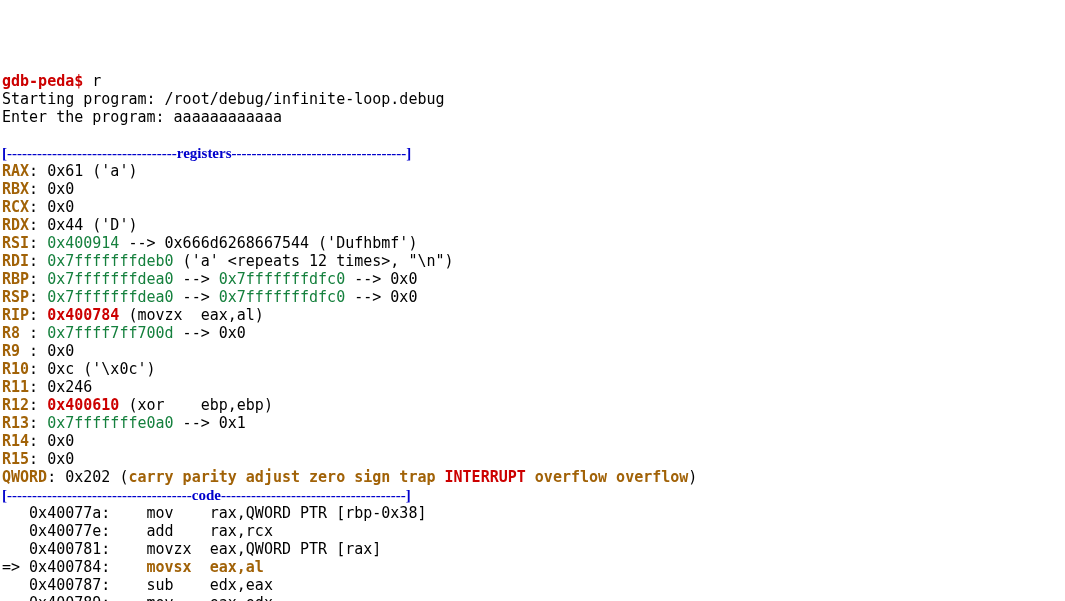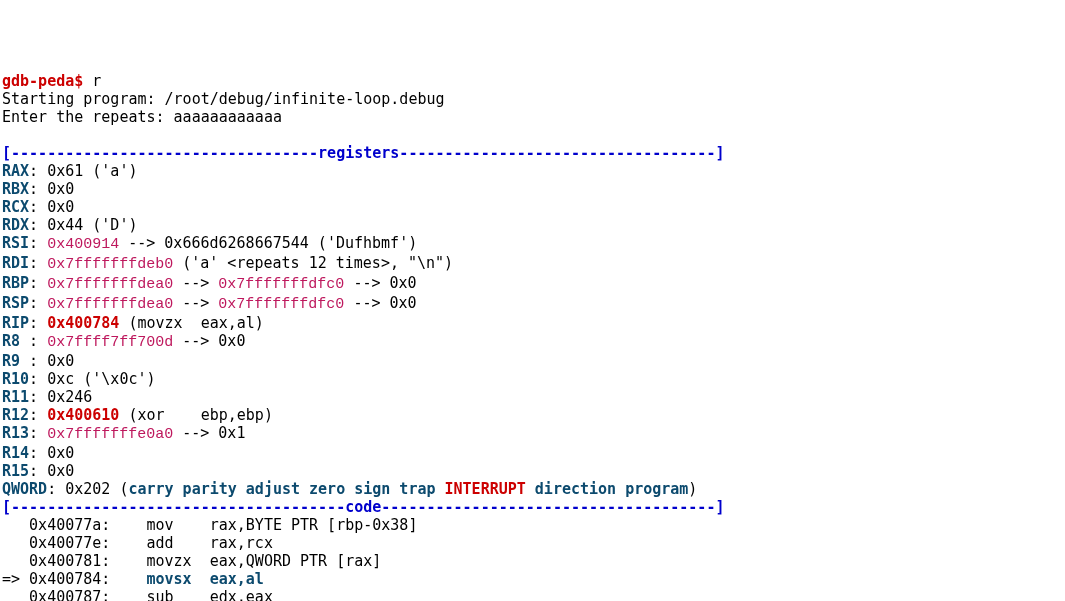--- a/index.html
+++ b/index.html
@@ -26,7 +26,7 @@
 
 <div class="gutter"><span class="red b">gdb-peda$</span><span> r</span>
 <span>Starting program: /root/debug/infinite-loop.debug</span>
-<span>Enter the repeats: aaaaaaaaaaaa</span>
+<span>Enter the program: aaaaaaaaaaaa</span>
 <span></span>
 <span class="blue b">[----------------------------------registers-----------------------------------]</span>
 <span class="green b">RAX</span><span>: 0x61 ('a')</span>

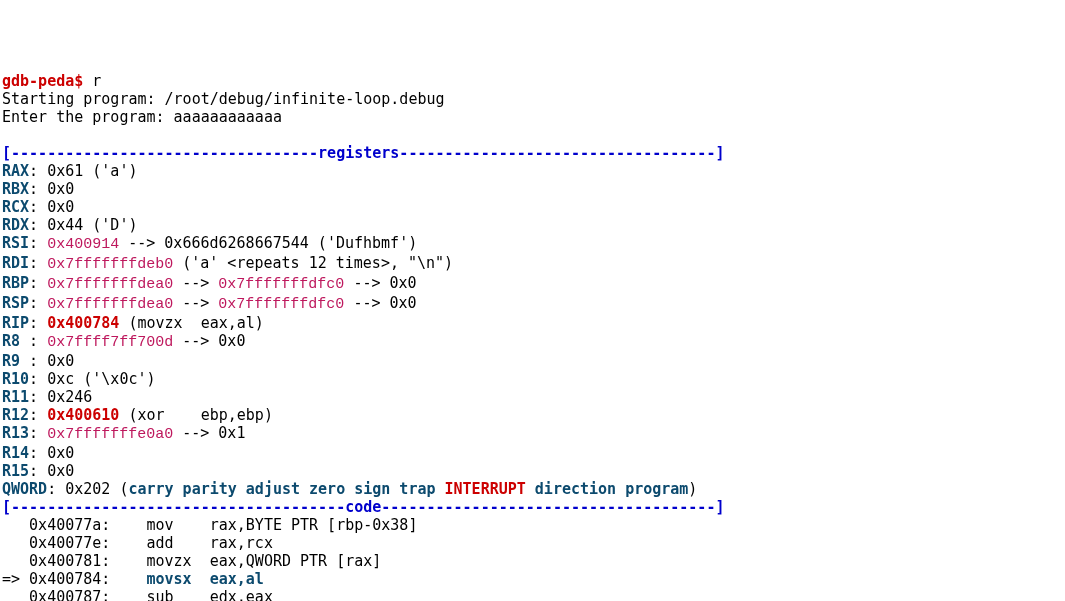--- a/index.html
+++ b/index.html
@@ -14,7 +14,7 @@
   }
   .red    { color: #cc0000; }
   .green  { color: #0c4a6e; }
-  .blue   { color: #0000cc; }
+  .blue   { color: #0000cc; font-family: Liberation Serif, serif; }
   .cyan   { color: #be185d; font-family: Liberation Mono, monospace; }
   
   .b { font-weight: bold; }

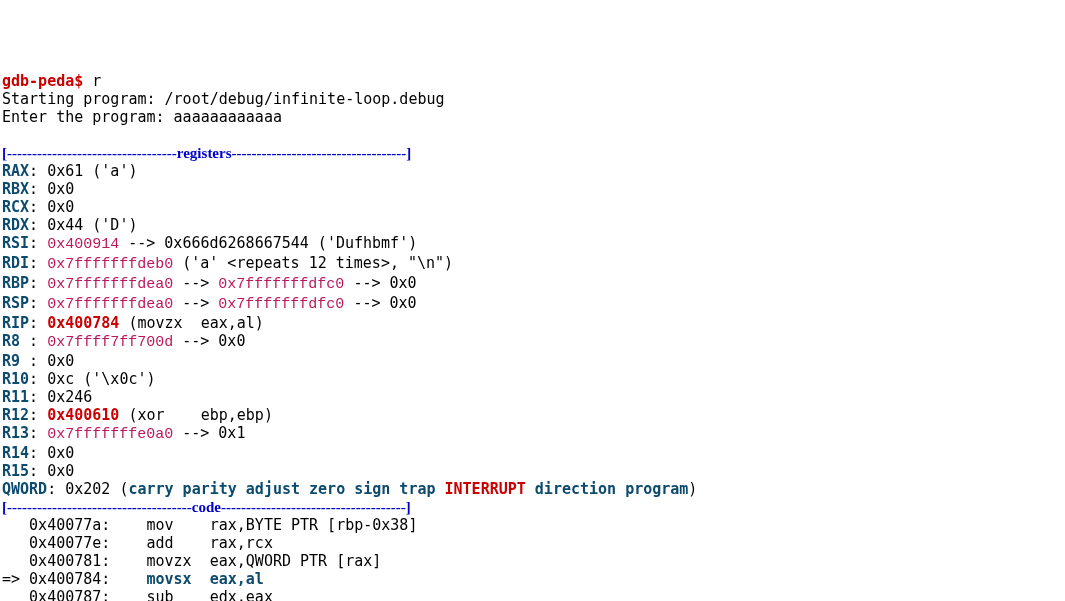--- a/index.html
+++ b/index.html
@@ -13,7 +13,7 @@
     white-space: pre;
   }
   .red    { color: #cc0000; }
-  .green  { color: #0c4a6e; }
+  .green  { color: #a16207; }
   .blue   { color: #0000cc; font-family: Liberation Serif, serif; }
   .cyan   { color: #be185d; font-family: Liberation Mono, monospace; }
   

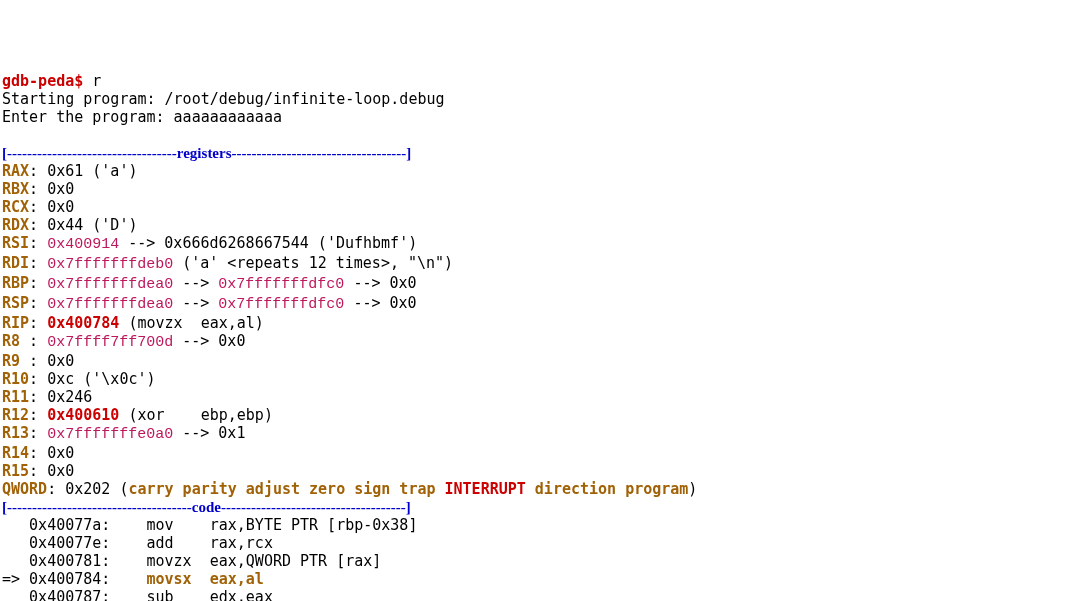--- a/index.html
+++ b/index.html
@@ -15,7 +15,7 @@
   .red    { color: #cc0000; }
   .green  { color: #a16207; }
   .blue   { color: #0000cc; font-family: Liberation Serif, serif; }
-  .cyan   { color: #be185d; font-family: Liberation Mono, monospace; }
+  .cyan   { color: #15803d; }
   
   .b { font-weight: bold; }
   .gutter { padding-left: 2px; }

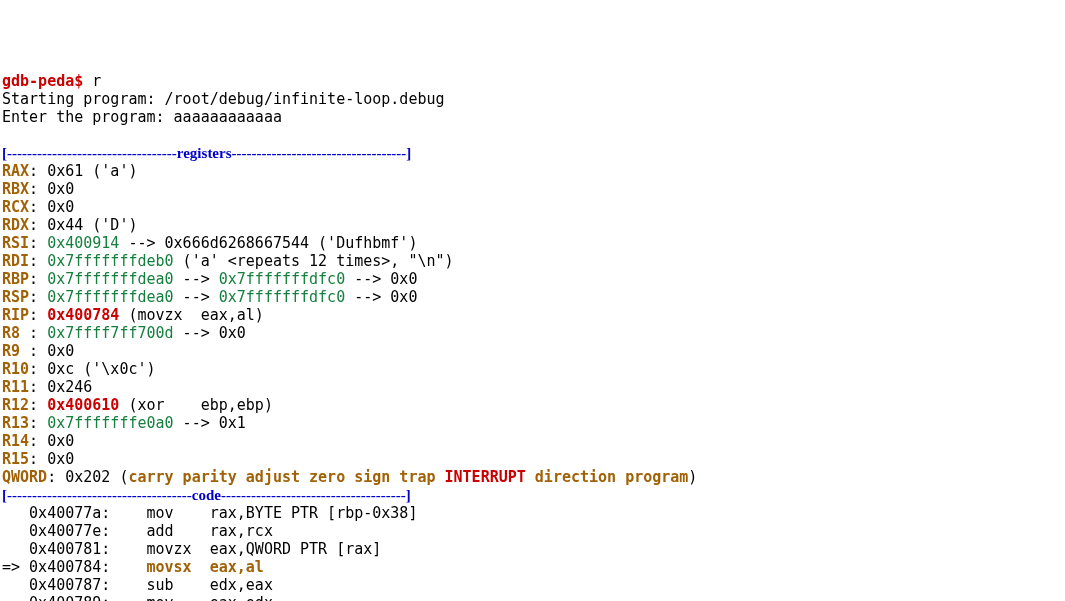--- a/index.html
+++ b/index.html
@@ -46,7 +46,7 @@
 <span class="green b">R13</span><span>: </span><span class="cyan">0x7fffffffe0a0</span><span> --&gt; 0x1 </span>
 <span class="green b">R14</span><span>: 0x0 </span>
 <span class="green b">R15</span><span>: 0x0 </span>
-<span class="green b">QWORD</span><span>: 0x202 (</span><span class="green b">carry parity adjust zero sign trap </span><span class="red b">INTERRUPT</span><span class="green b"> direction program</span><span>)</span>
+<span class="green b">QWORD</span><span>: 0x202 (</span><span class="green b">carry parity adjust zero sign trap </span><span class="red b">INTERRUPT</span><span class="green b"> overflow overflow</span><span>)</span>
 <span class="blue b">[-------------------------------------code-------------------------------------]</span>
 <span>   0x40077a:    mov    rax,BYTE PTR [rbp-0x38]</span>
 <span>   0x40077e:    add    rax,rcx</span>

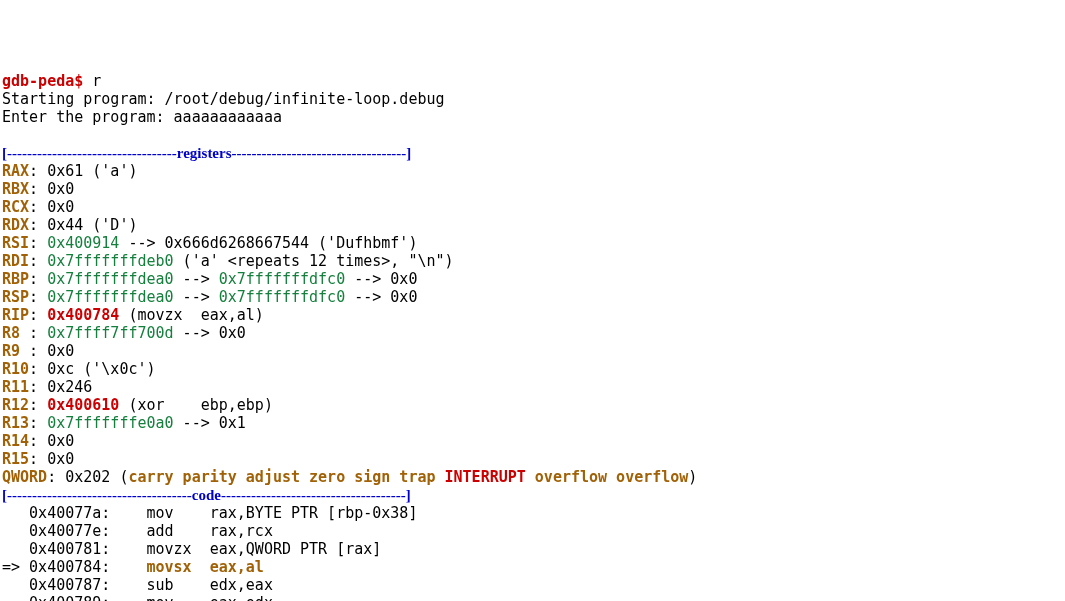--- a/index.html
+++ b/index.html
@@ -48,7 +48,7 @@
 <span class="green b">R15</span><span>: 0x0 </span>
 <span class="green b">QWORD</span><span>: 0x202 (</span><span class="green b">carry parity adjust zero sign trap </span><span class="red b">INTERRUPT</span><span class="green b"> overflow overflow</span><span>)</span>
 <span class="blue b">[-------------------------------------code-------------------------------------]</span>
-<span>   0x40077a:    mov    rax,BYTE PTR [rbp-0x38]</span>
+<span>   0x40077a:    mov    rax,QWORD PTR [rbp-0x38]</span>
 <span>   0x40077e:    add    rax,rcx</span>
 <span>   0x400781:    movzx  eax,QWORD PTR [rax]</span>
 <span>=&gt; 0x400784:    </span><span class="green b">movsx  </span><span class="green b">eax,al</span>

